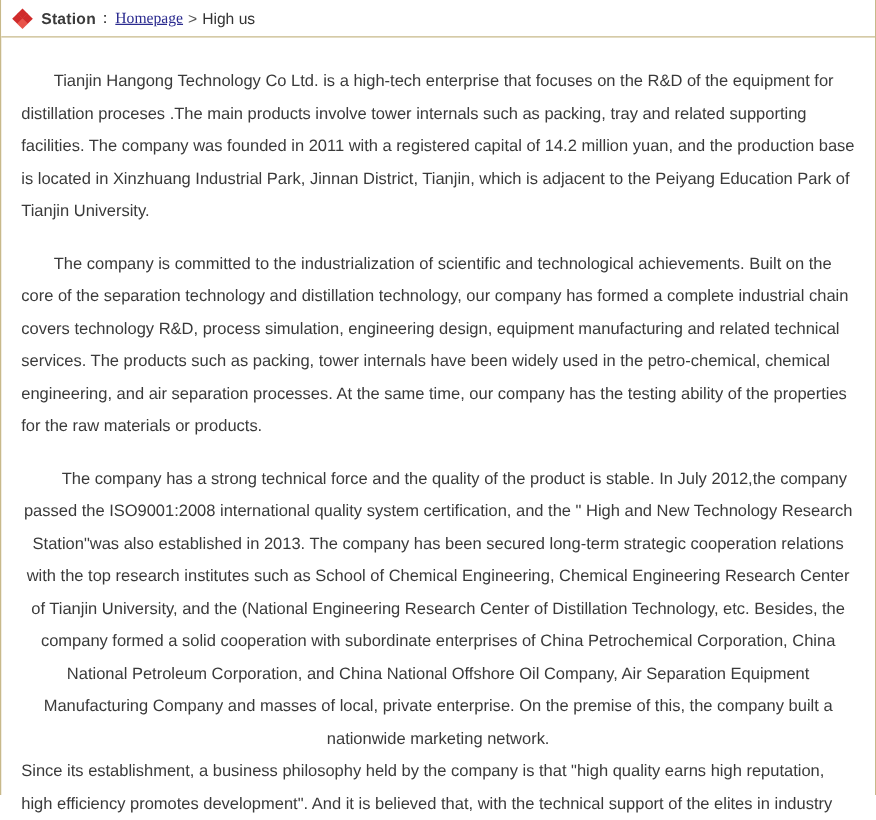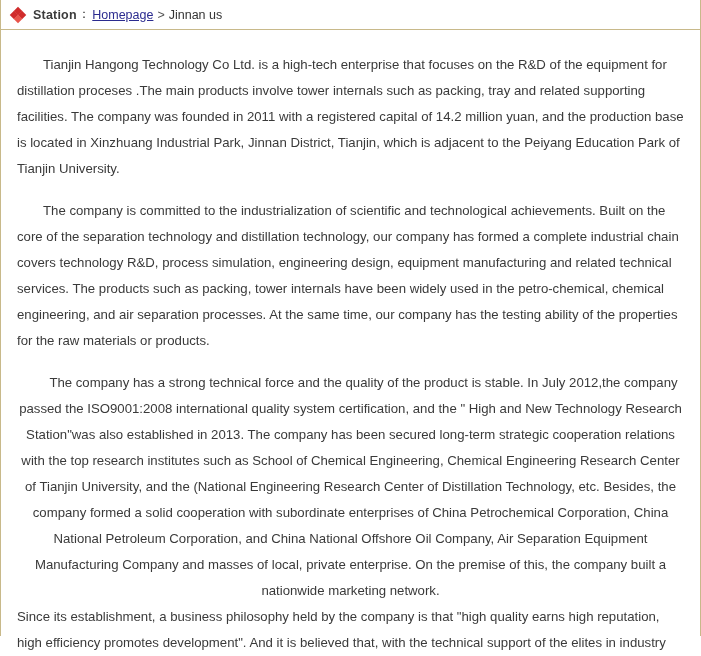--- a/index.html
+++ b/index.html
@@ -65,6 +65,7 @@
     color: #2b2b8f;
     text-decoration: underline;
     cursor: pointer;
+    font-family: Liberation Serif, serif;
   }
   .crumb-sep {
     margin: 0 4px;

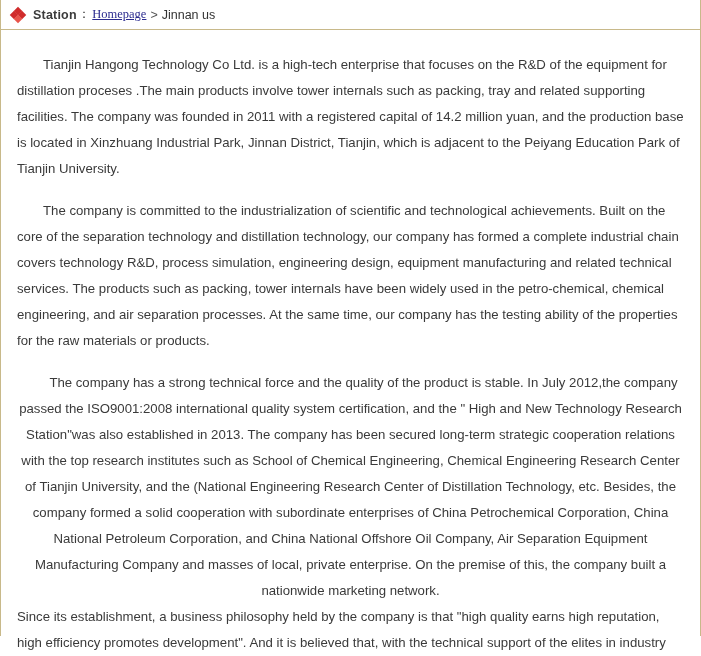--- a/index.html
+++ b/index.html
@@ -110,7 +110,7 @@
     <span class="crumb-colon">：</span>
     <a class="crumb-link">Homepage</a>
     <span class="crumb-sep">&gt;</span>
-    <span class="crumb-current">Jinnan us</span>
+    <span class="crumb-current">High us</span>
   </div>
 
   <div class="content">

